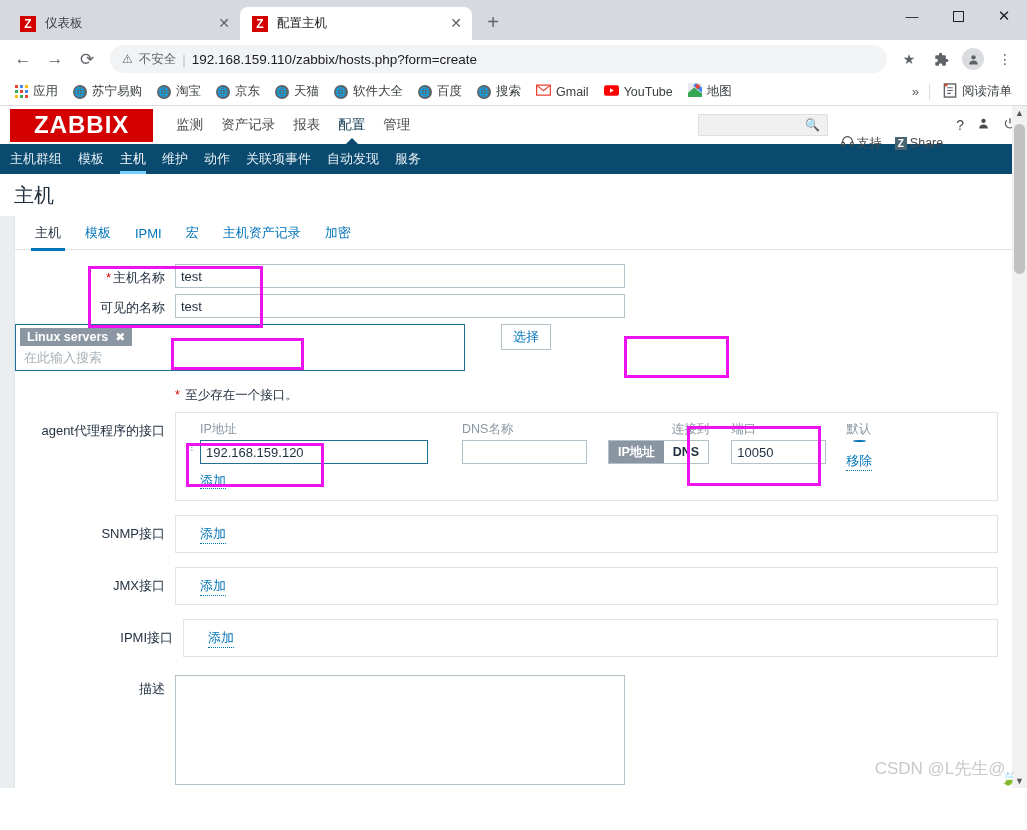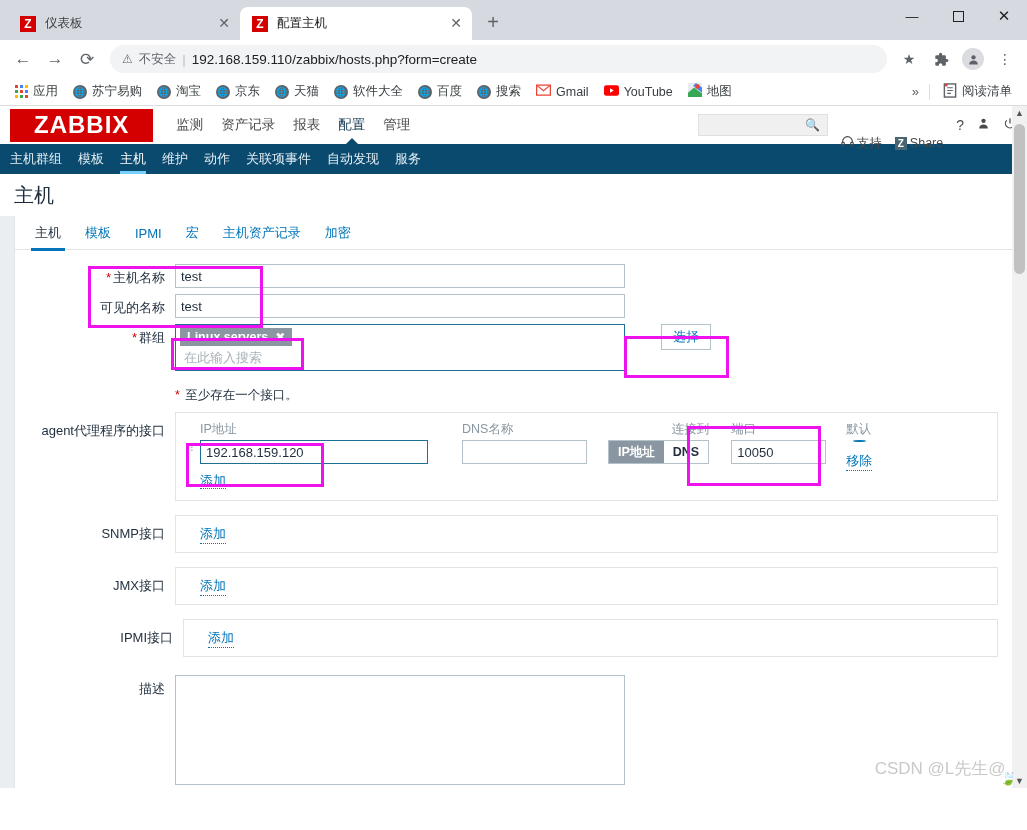--- a/index.html
+++ b/index.html
@@ -359,9 +359,6 @@
         </div>
 
         <div class="frow" style="margin-top:6px;">
-          <div class="flabel">
-            <span class="req">*</span><span>群组</span>
-          </div>
           <div class="fctl" style="display:flex; gap:36px; align-items:flex-start;">
             <div class="multiselect">
               <span class="chip">

